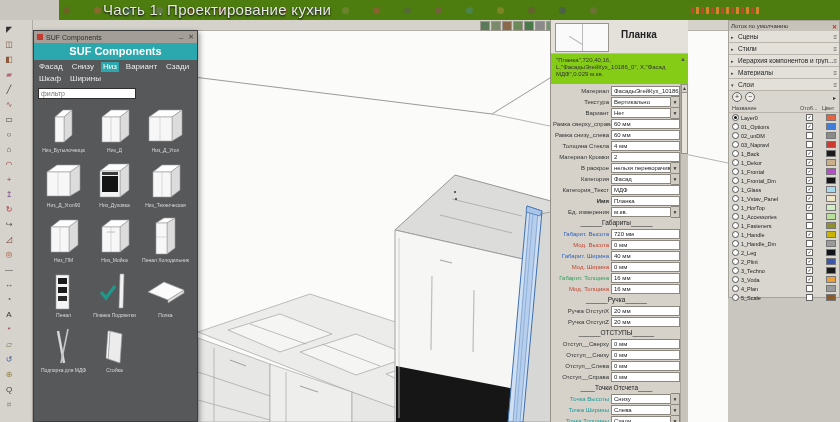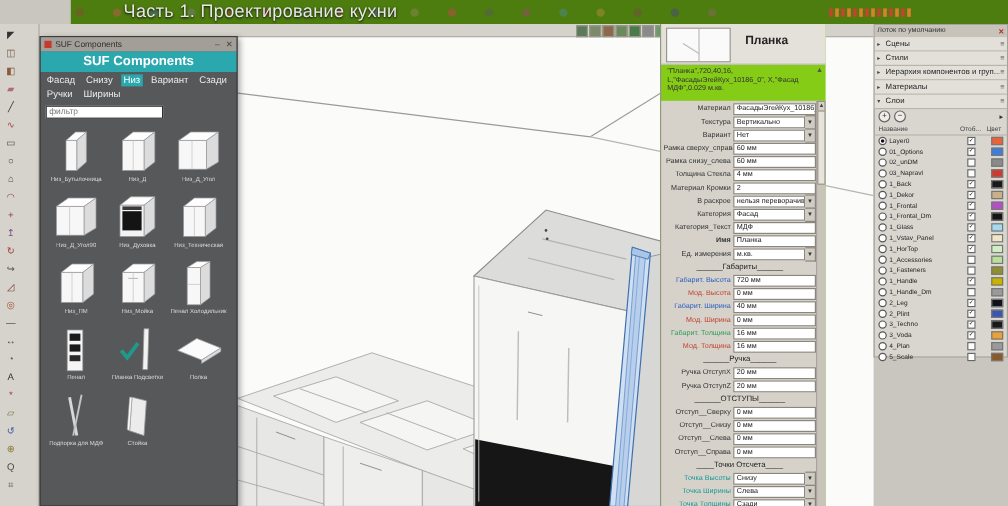--- a/index.html
+++ b/index.html
@@ -262,7 +262,7 @@
       <span class="suf-tab active">Низ</span>
       <span class="suf-tab">Вариант</span>
       <span class="suf-tab">Сзади</span>
-      <span class="suf-tab">Ручки</span>
+      <span class="suf-tab">Шкаф</span>
       <span class="suf-tab">Ширины</span>
     </div>
   <div id="suf-filter-row">

